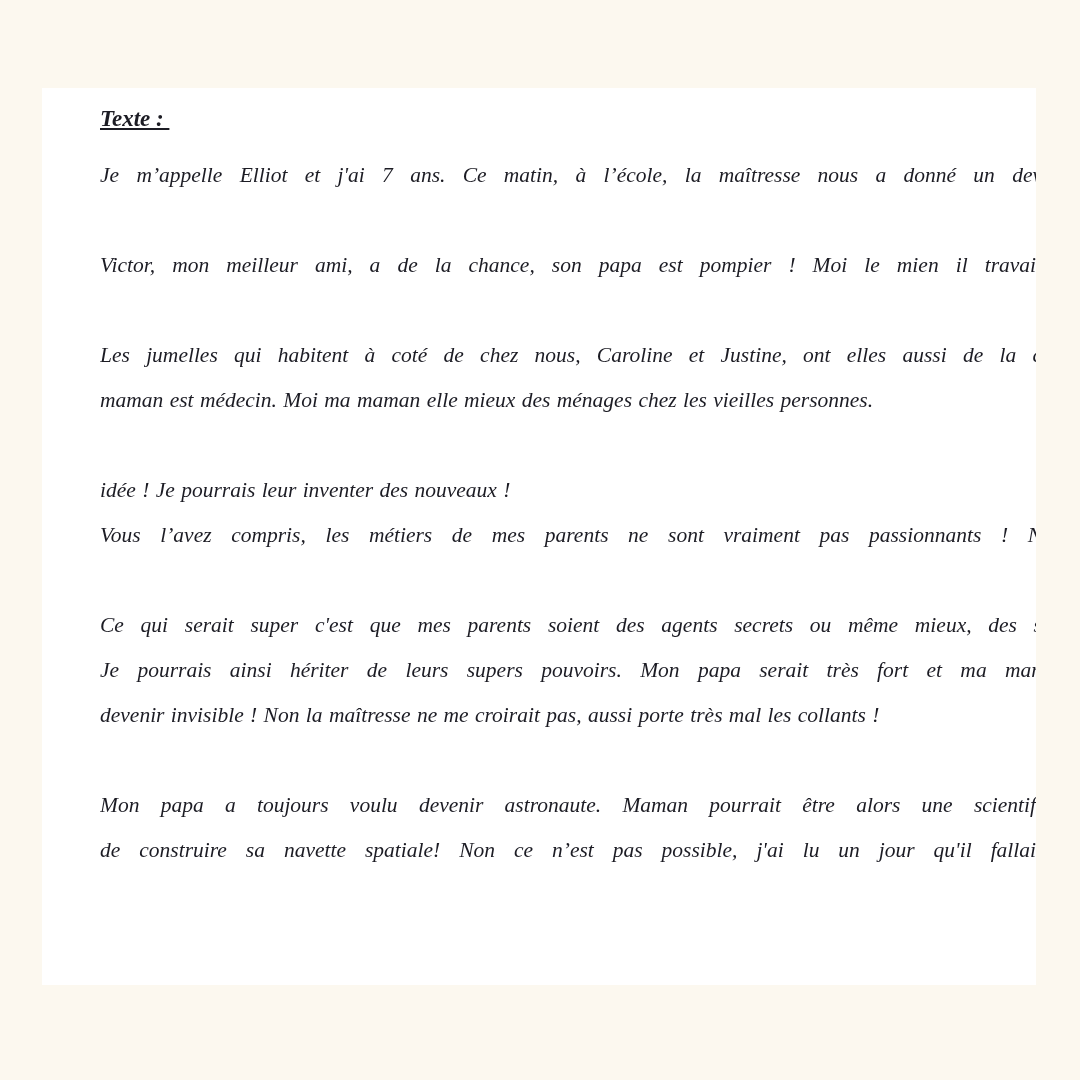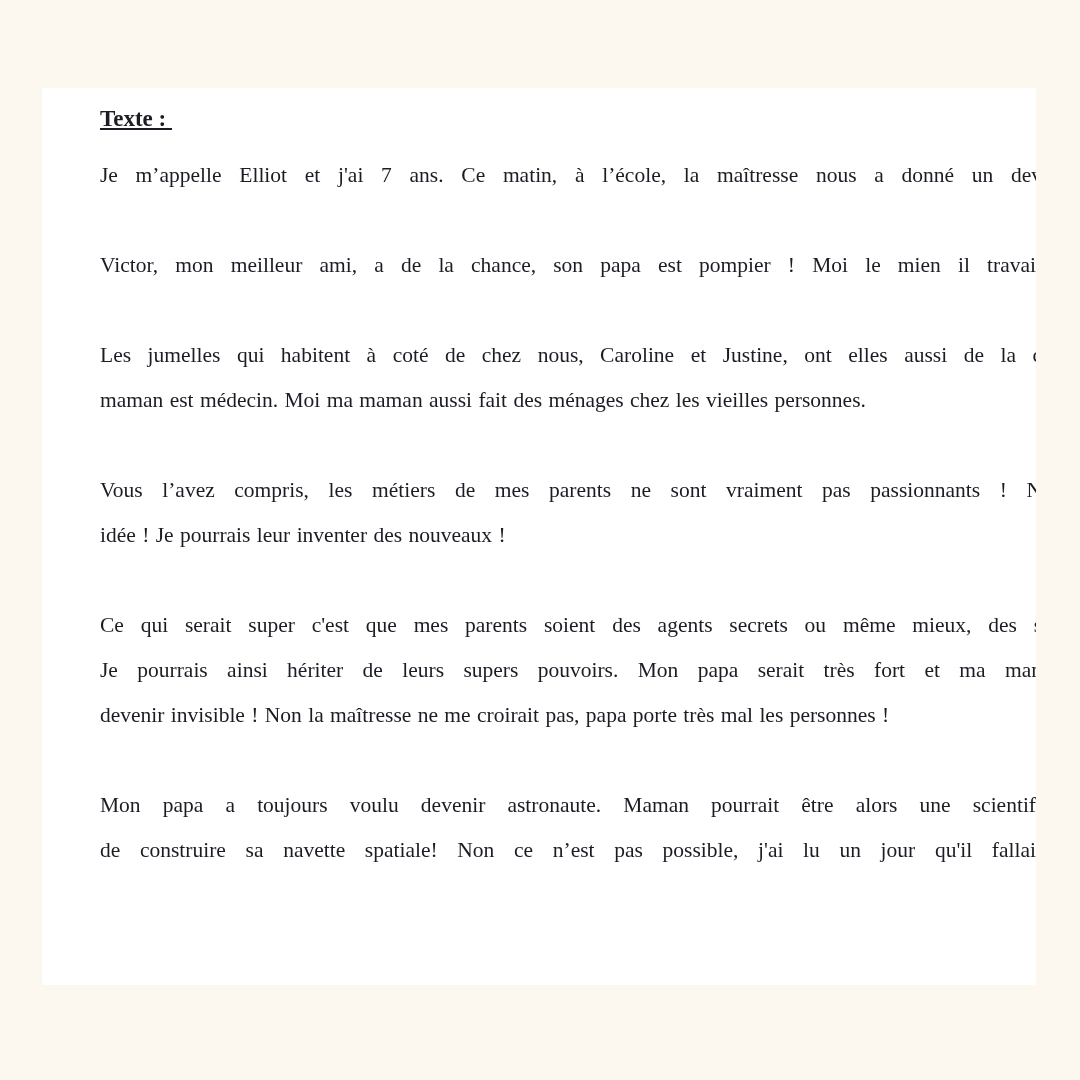--- a/index.html
+++ b/index.html
@@ -27,6 +27,7 @@
   .content {
     padding: 17px 0 0 58px;
     color: var(--text);
+    font-style: italic;
   }
   .heading {
     font-size: 23px;

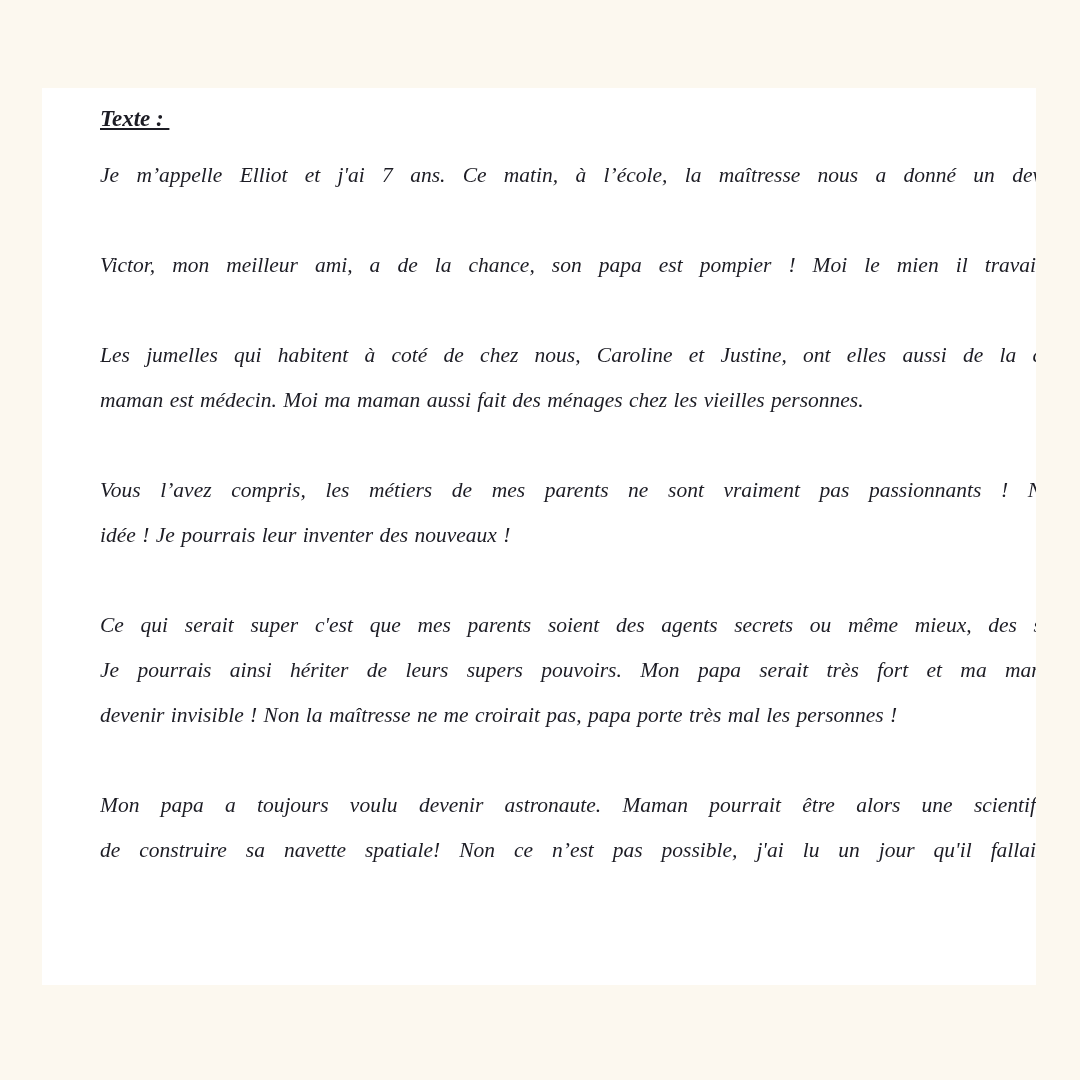--- a/index.html
+++ b/index.html
@@ -74,7 +74,7 @@
 
     <div class="para">
       <div class="line cut">Les jumelles qui habitent à coté de chez nous, Caroline et Justine, ont elles aussi de la c</div>
-      <div class="line">maman est médecin. Moi ma maman aussi fait des ménages chez les vieilles personnes.</div>
+      <div class="line">maman est médecin. Moi ma maman elle mieux des ménages chez les vieilles personnes.</div>
     </div>
 
     <div class="para">

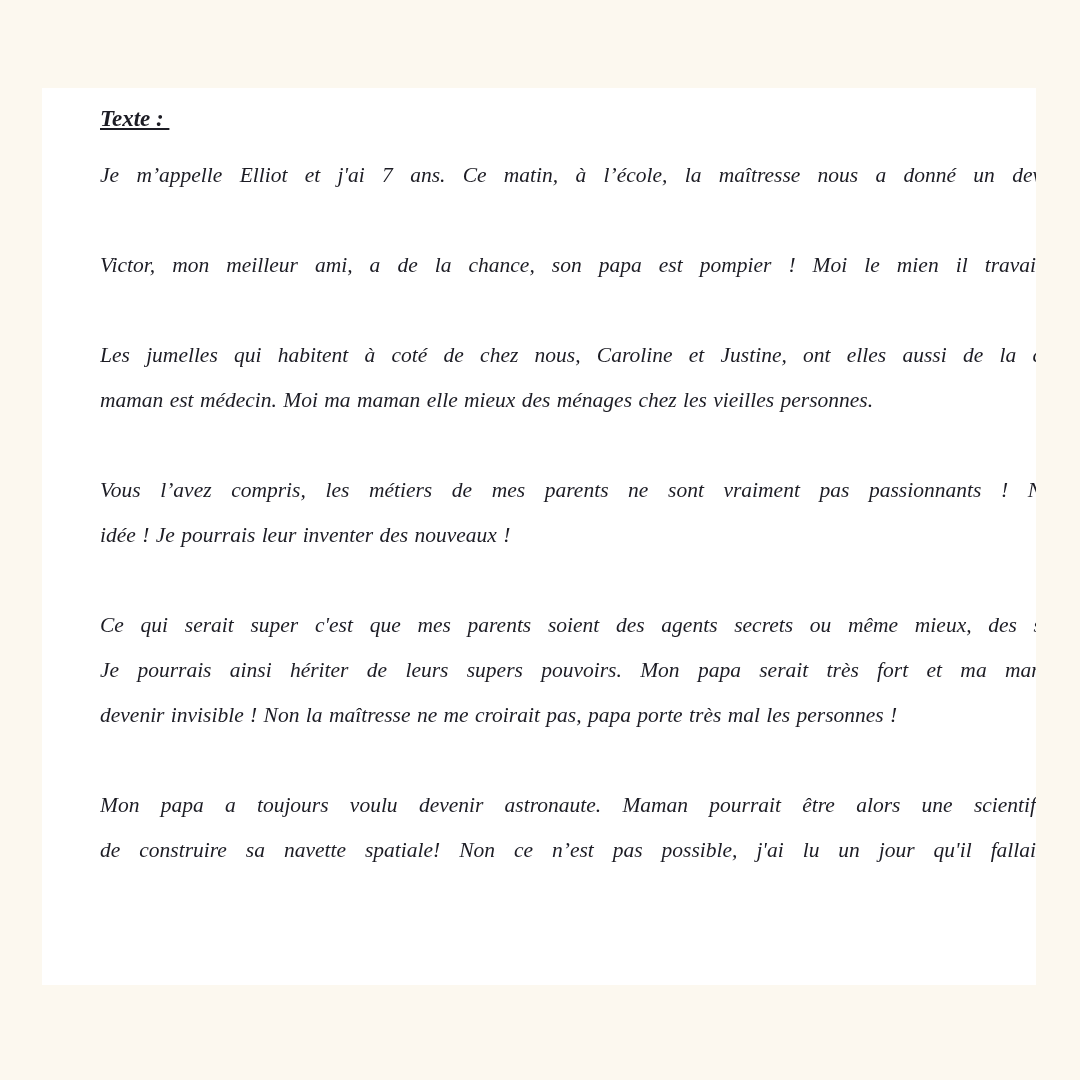--- a/index.html
+++ b/index.html
@@ -78,8 +78,8 @@
     </div>
 
     <div class="para">
+      <div class="line">idée ! Je pourrais leur inventer des nouveaux !</div>
       <div class="line cut">Vous l’avez compris, les métiers de mes parents ne sont vraiment pas passionnants ! N</div>
-      <div class="line">idée ! Je pourrais leur inventer des nouveaux !</div>
     </div>
 
     <div class="para">

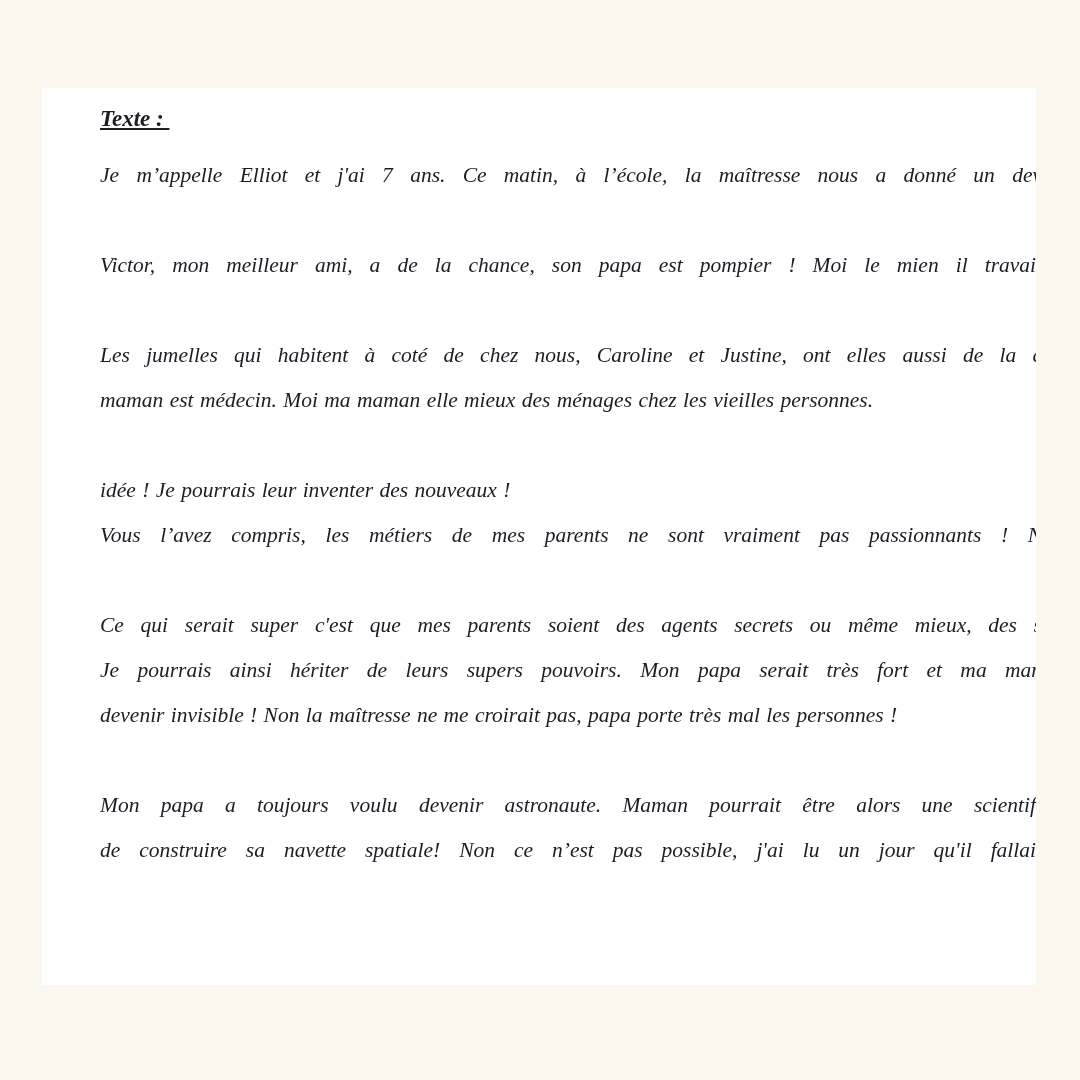--- a/index.html
+++ b/index.html
@@ -85,7 +85,7 @@
     <div class="para">
       <div class="line cut">Ce qui serait super c'est que mes parents soient des agents secrets ou même mieux, des s</div>
       <div class="line cut">Je pourrais ainsi hériter de leurs supers pouvoirs. Mon papa serait très fort et ma man</div>
-      <div class="line">devenir invisible ! Non la maîtresse ne me croirait pas, papa porte très mal les personnes !</div>
+      <div class="line">devenir invisible ! Non la maîtresse ne me croirait pas, aussi porte très mal les collants !</div>
     </div>
 
     <div class="para">

